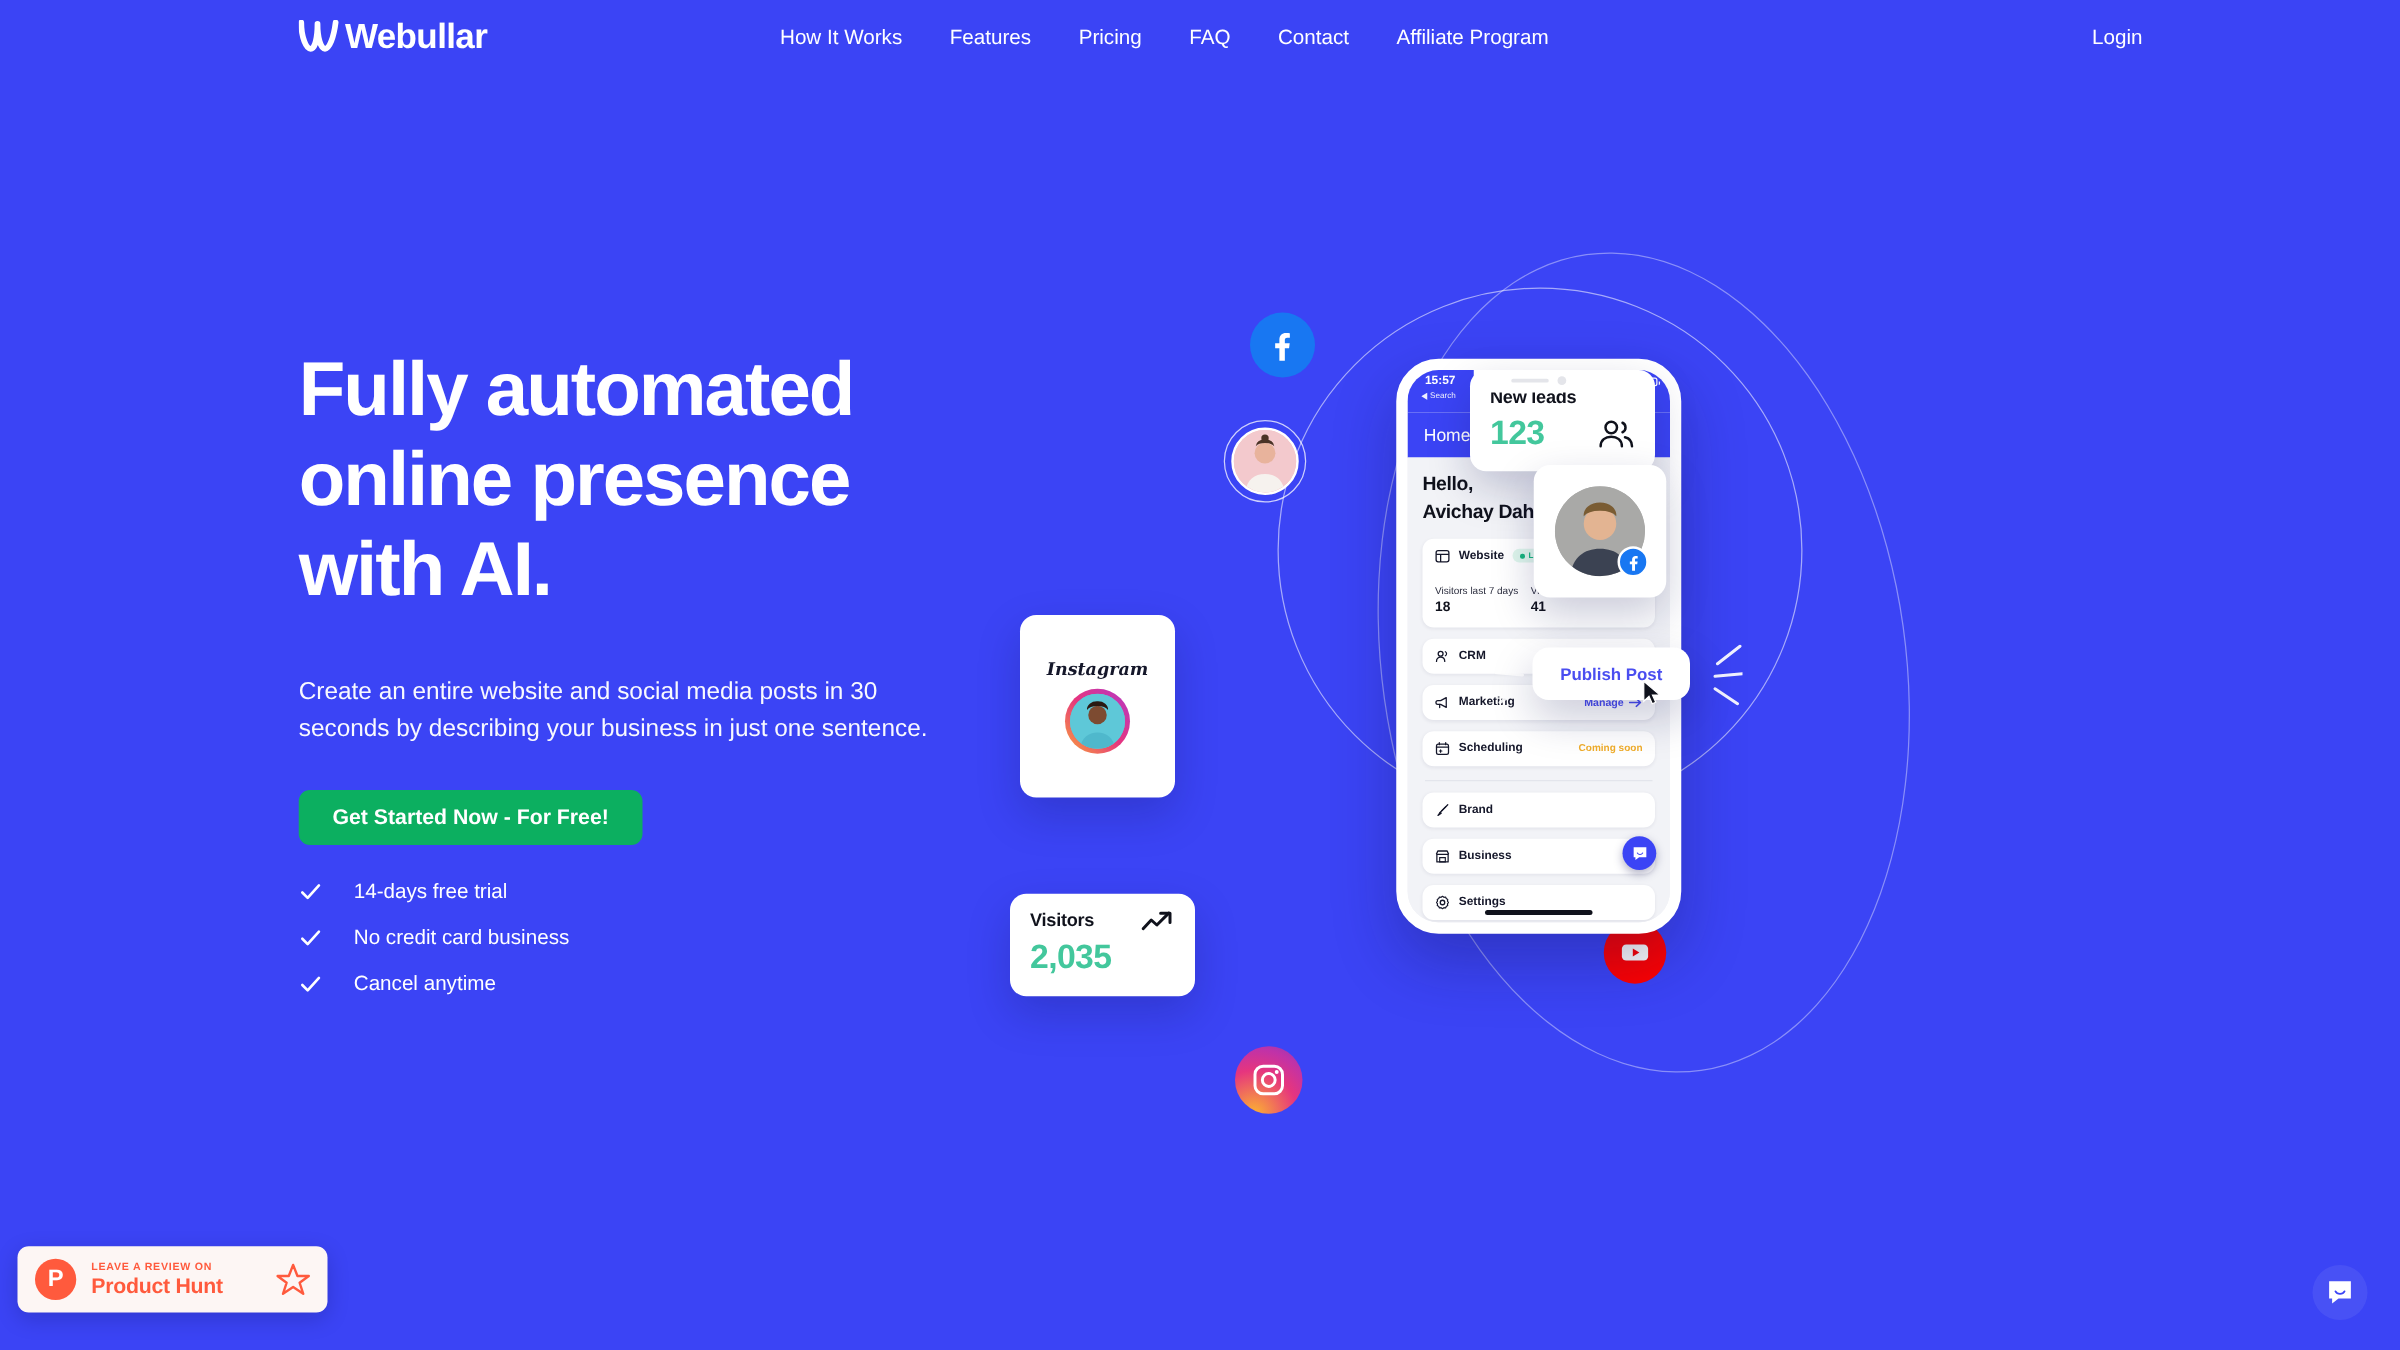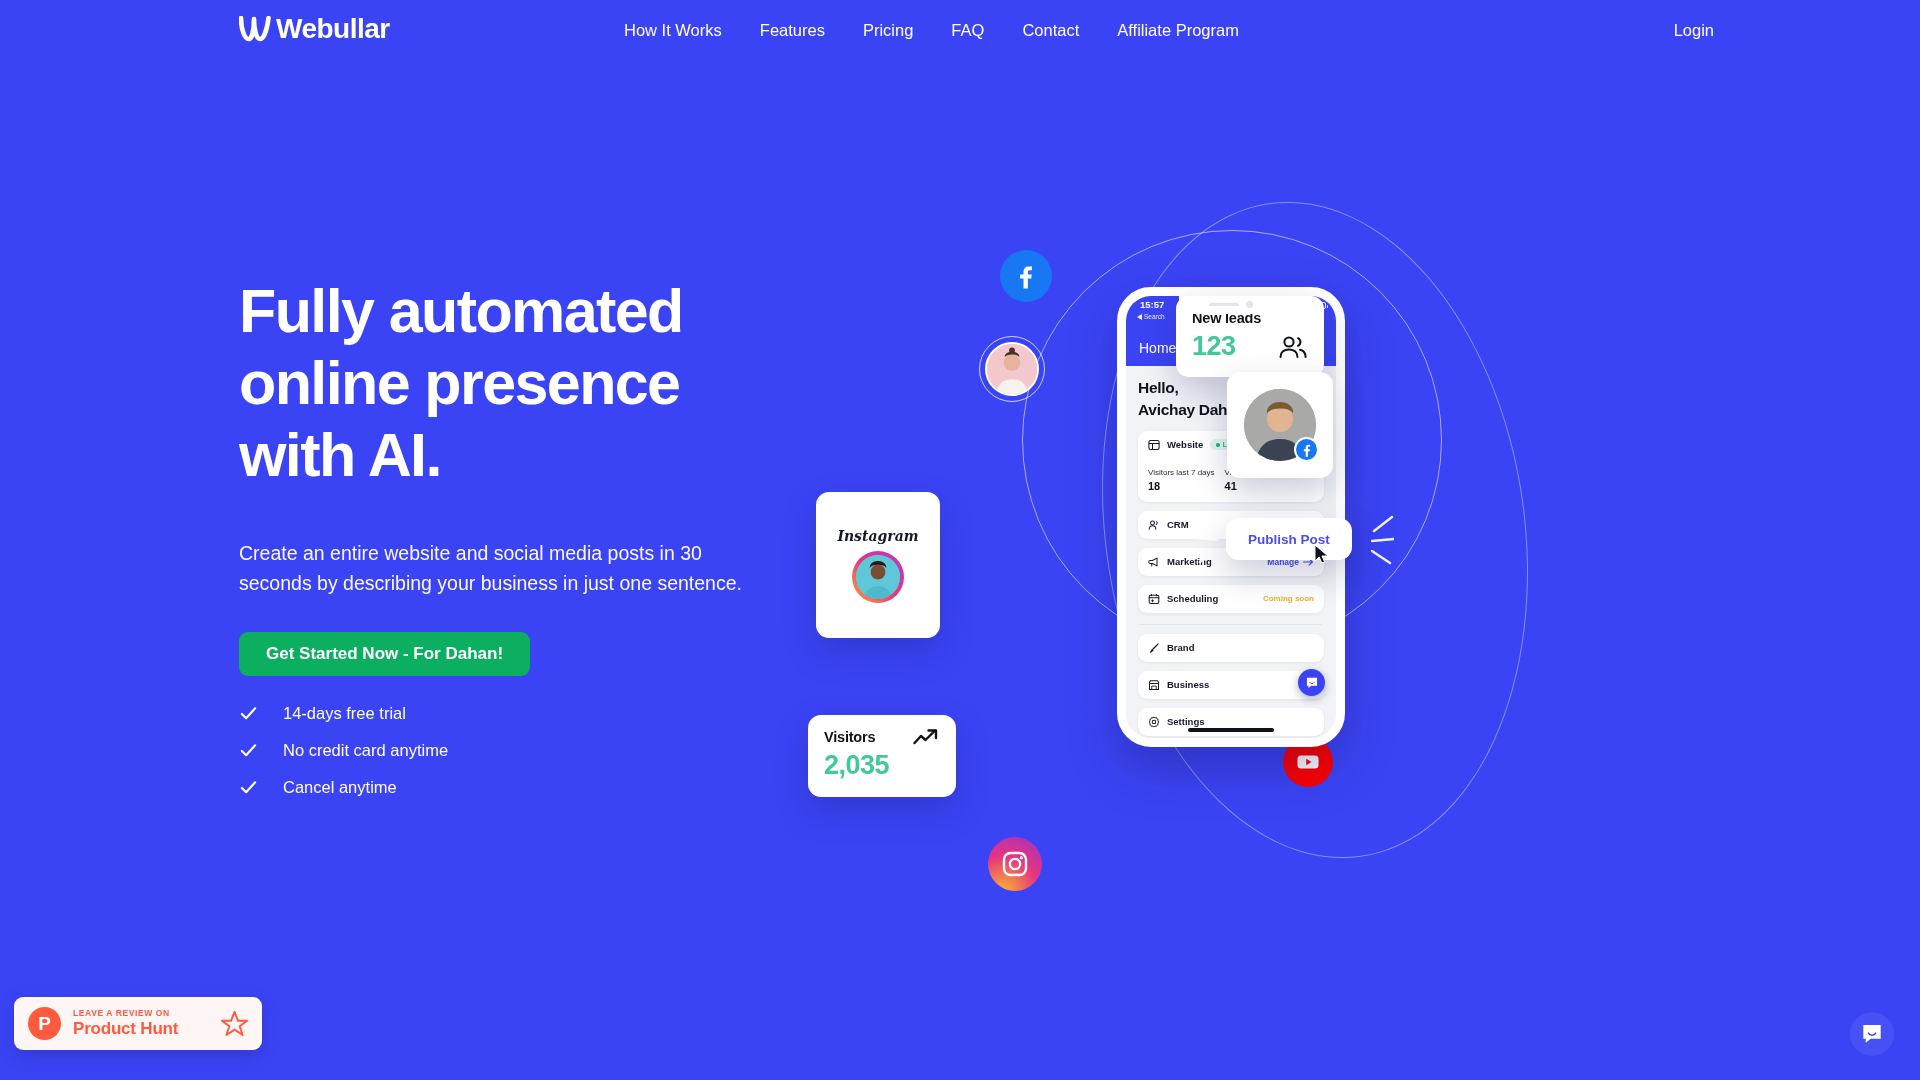--- a/index.html
+++ b/index.html
@@ -265,7 +265,7 @@
 with AI.</h1>
     <p class="subhead">Create an entire website and social media posts in 30
 seconds by describing your business in just one sentence.</p>
-    <button class="cta">Get Started Now - For Dahan!</button>
+    <button class="cta">Get Started Now - For Free!</button>
 
     <div class="bullets">
       <div class="bullet">

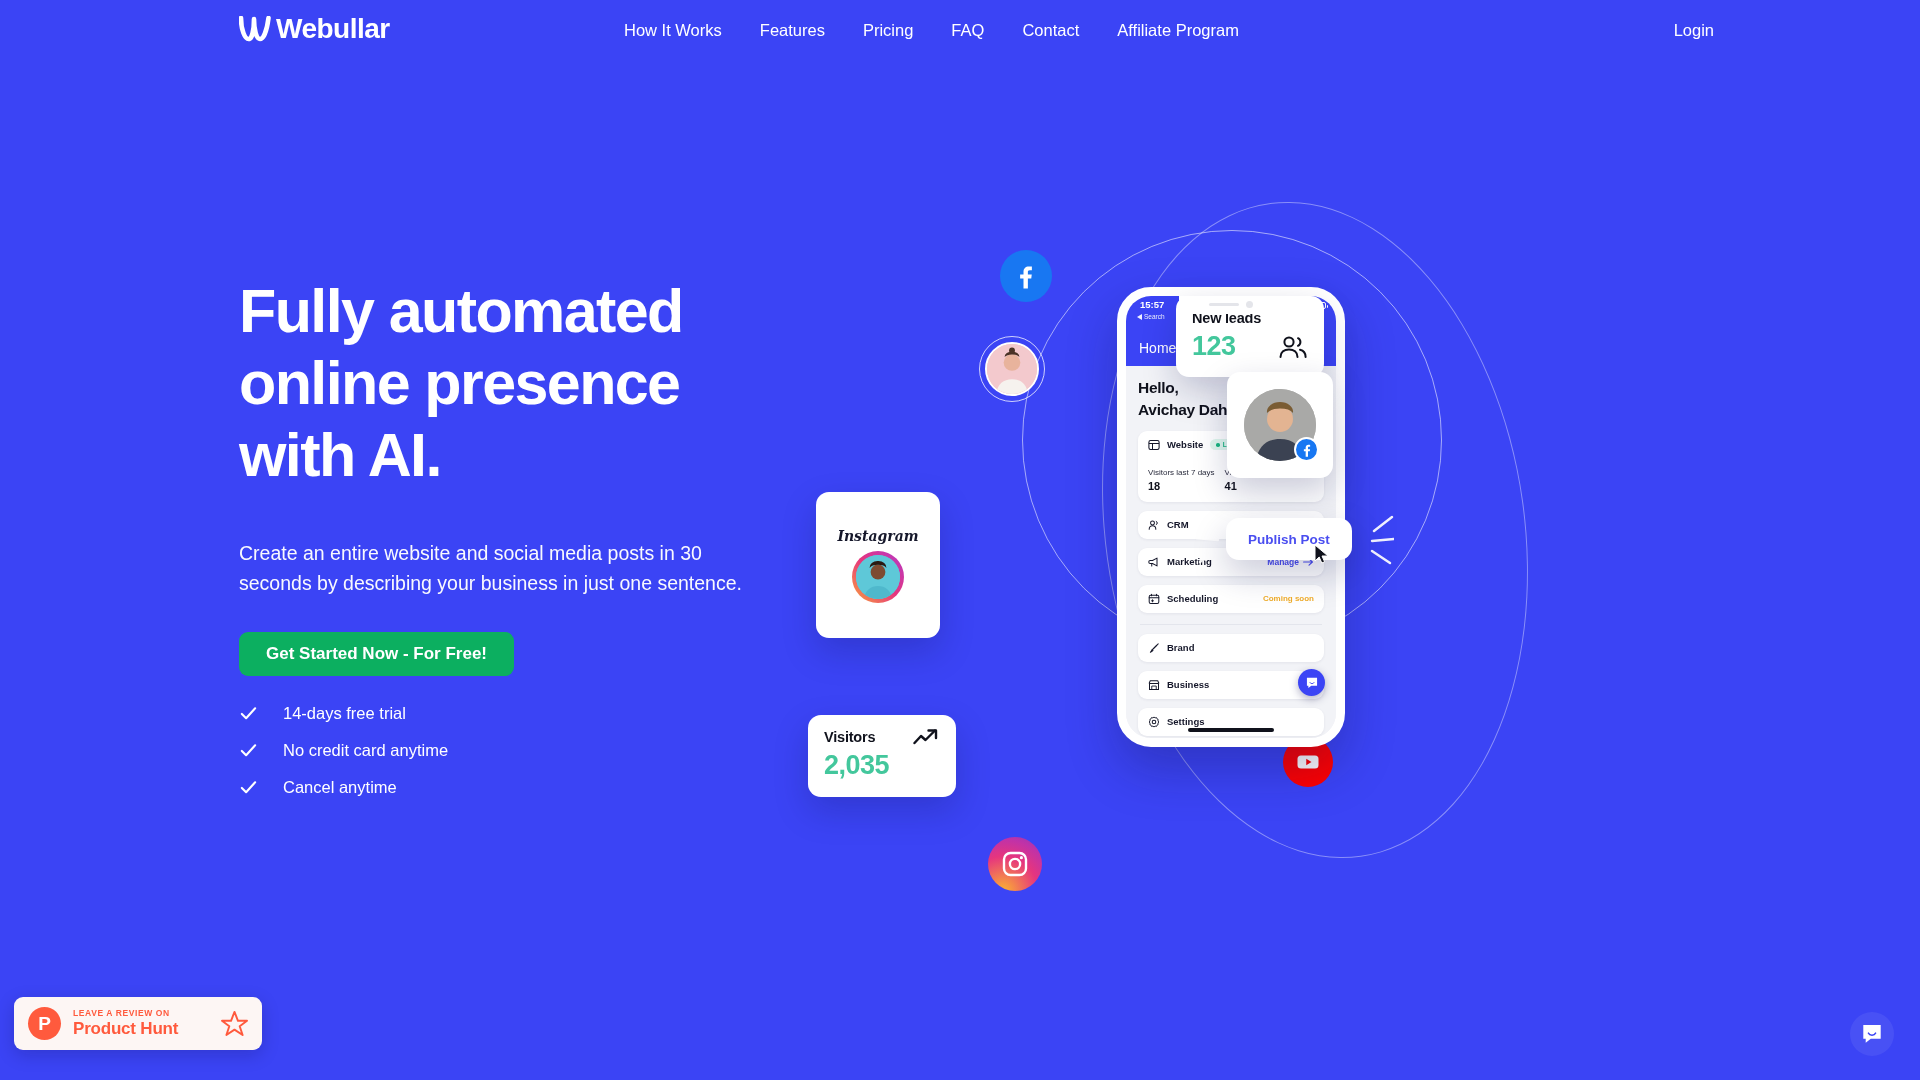--- a/index.html
+++ b/index.html
@@ -278,7 +278,7 @@
         <svg class="bullet-check" viewBox="0 0 20 20">
           <path d="M3 10.5 L7.5 15 L17 4.5" fill="none" stroke="#ffffff" stroke-width="2.2" stroke-linecap="round" stroke-linejoin="round"></path>
         </svg>
-        <span class="bullet-text">No credit card anytime</span>
+        <span class="bullet-text">No credit card business</span>
       </div>
       <div class="bullet">
         <svg class="bullet-check" viewBox="0 0 20 20">

